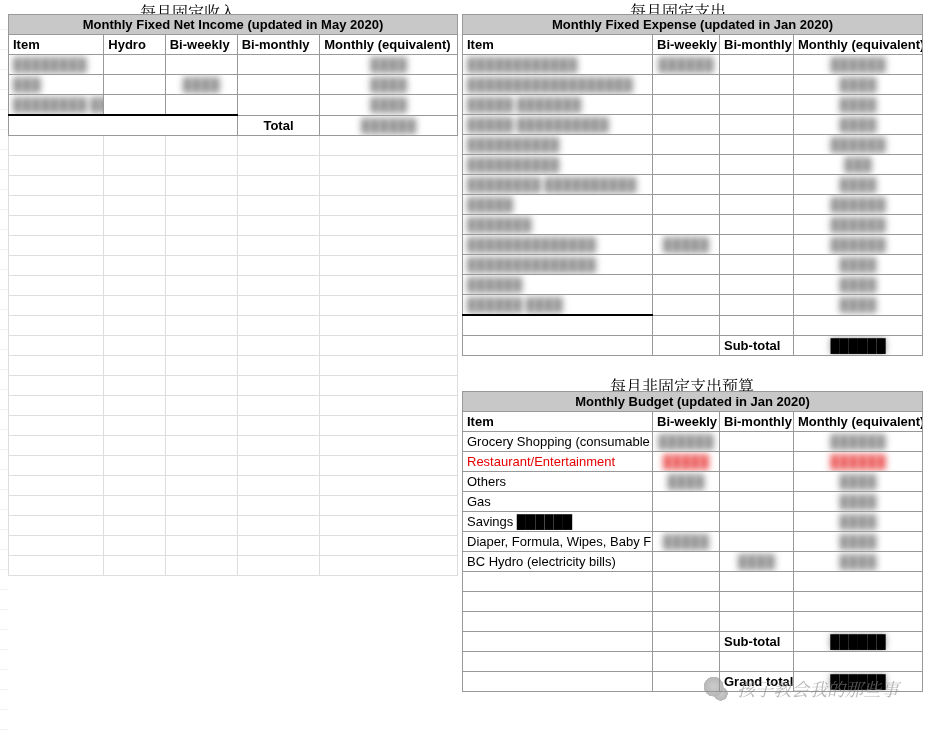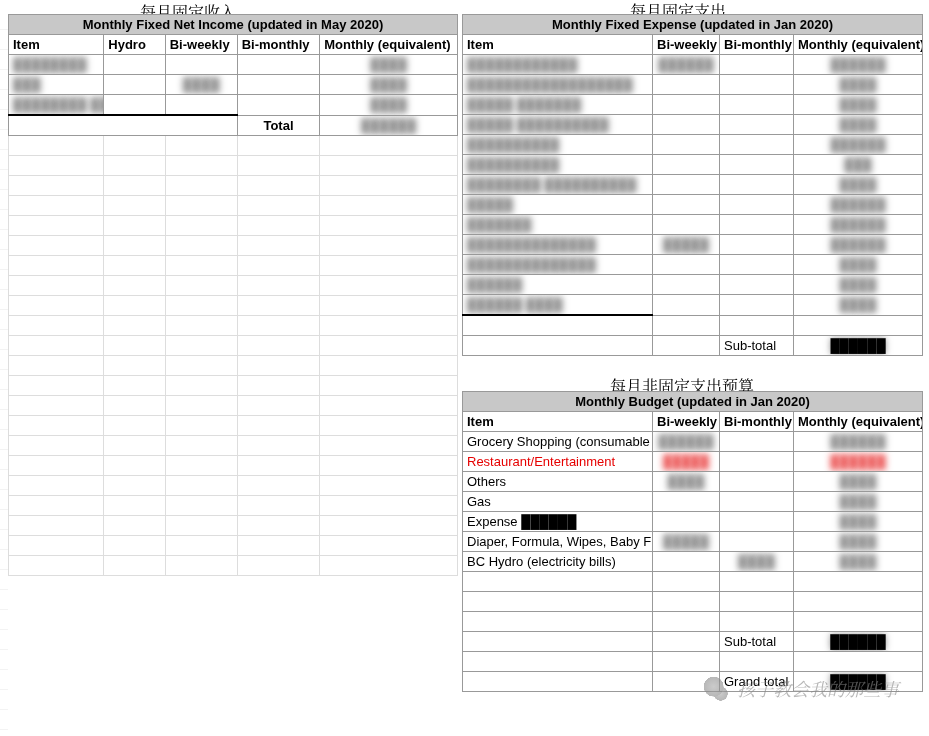--- a/index.html
+++ b/index.html
@@ -62,7 +62,7 @@
   }
   td.sub-red {
     background: #e62020;
-    font-weight: normal;
+    font-weight: bold;
     color: #000;
     border: 2px solid #000;
   }

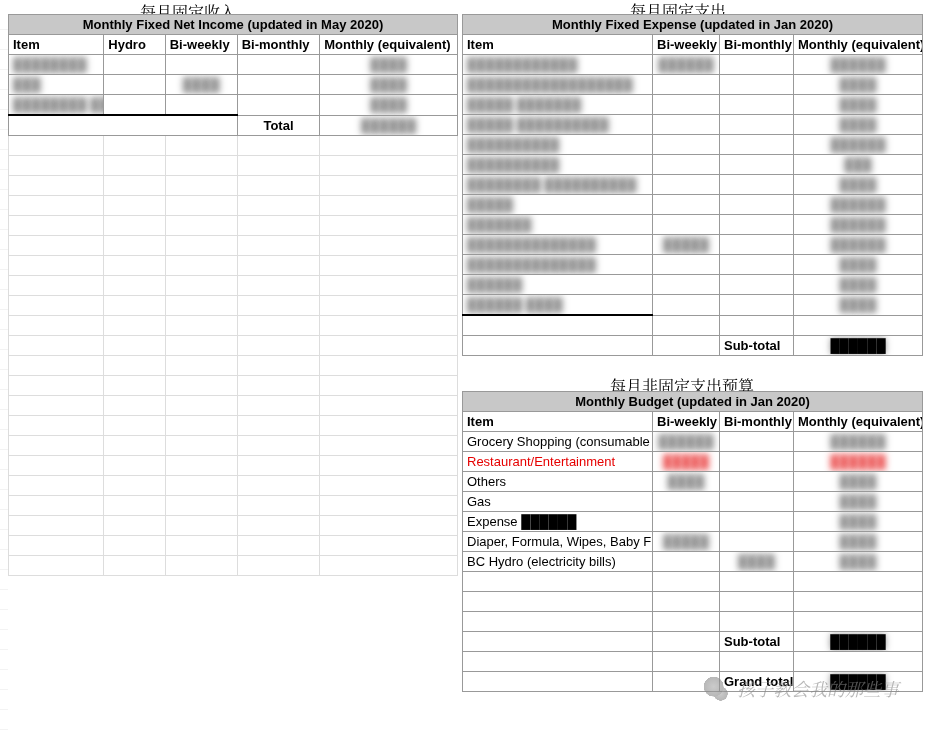--- a/index.html
+++ b/index.html
@@ -494,7 +494,7 @@
           <td class="blur">████</td>
         </tr>
         <tr>
-          <td>Expense ██████</td>
+          <td>Savings ██████</td>
           <td></td>
           <td></td>
           <td class="blur">████</td>

